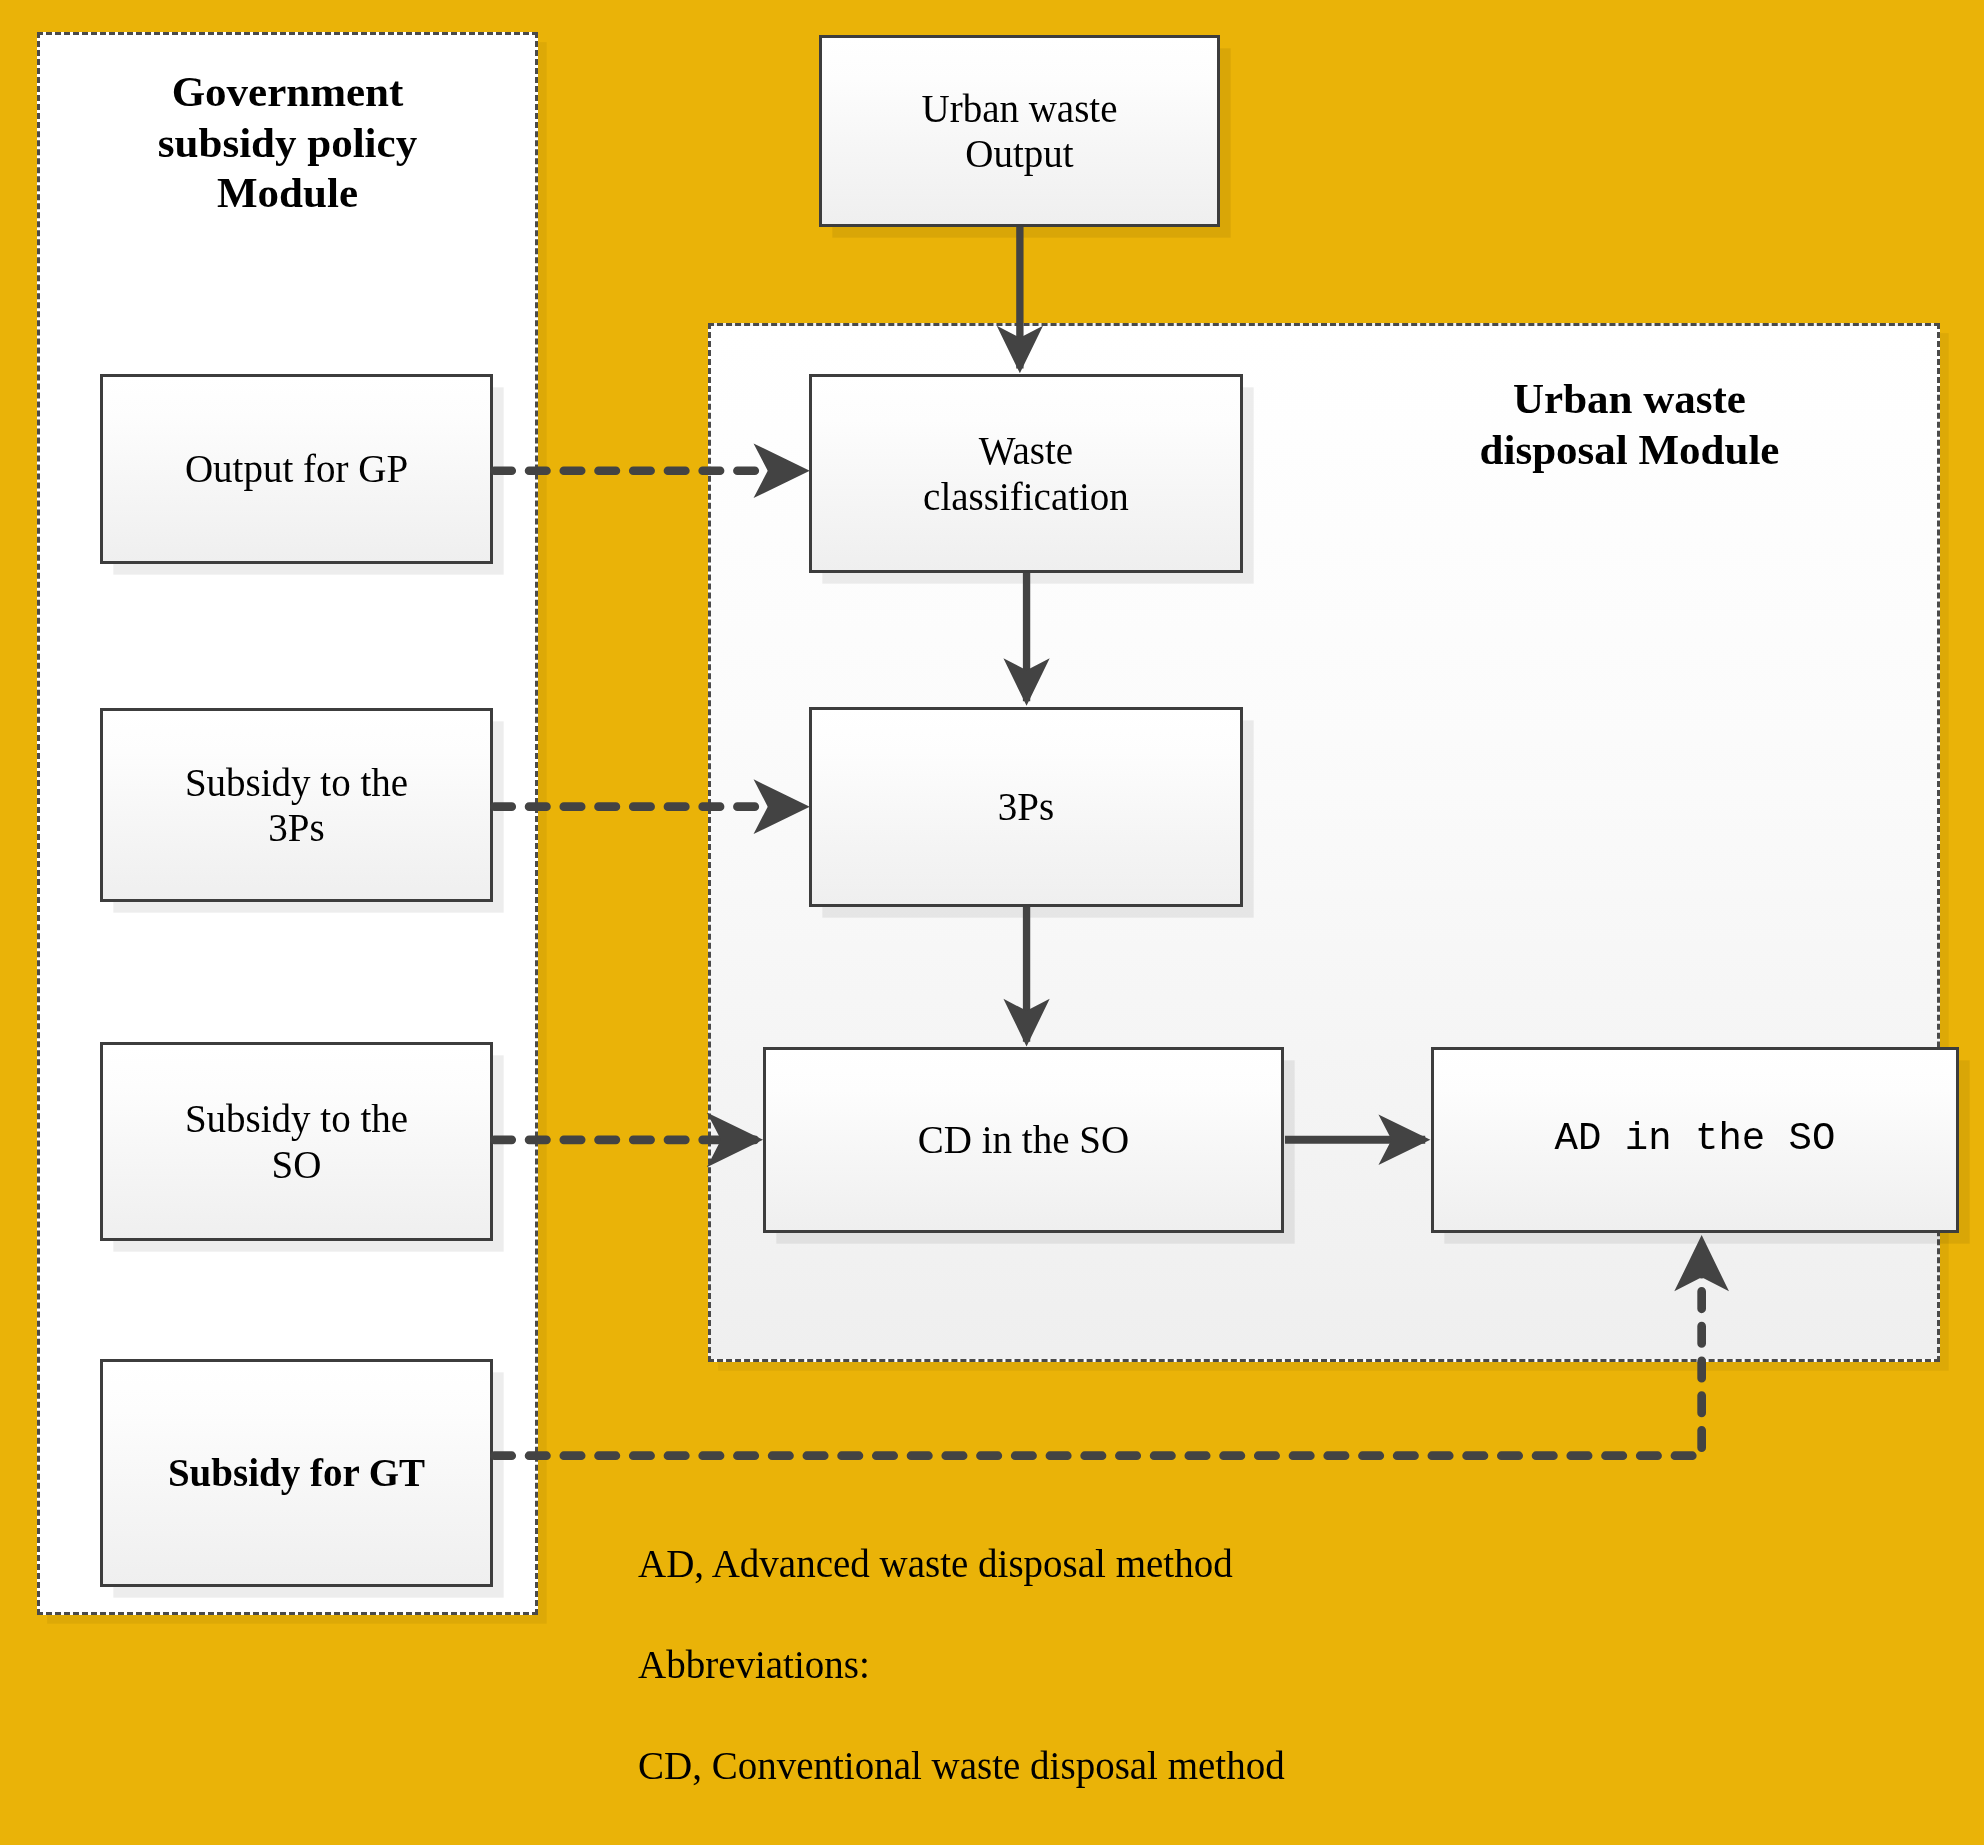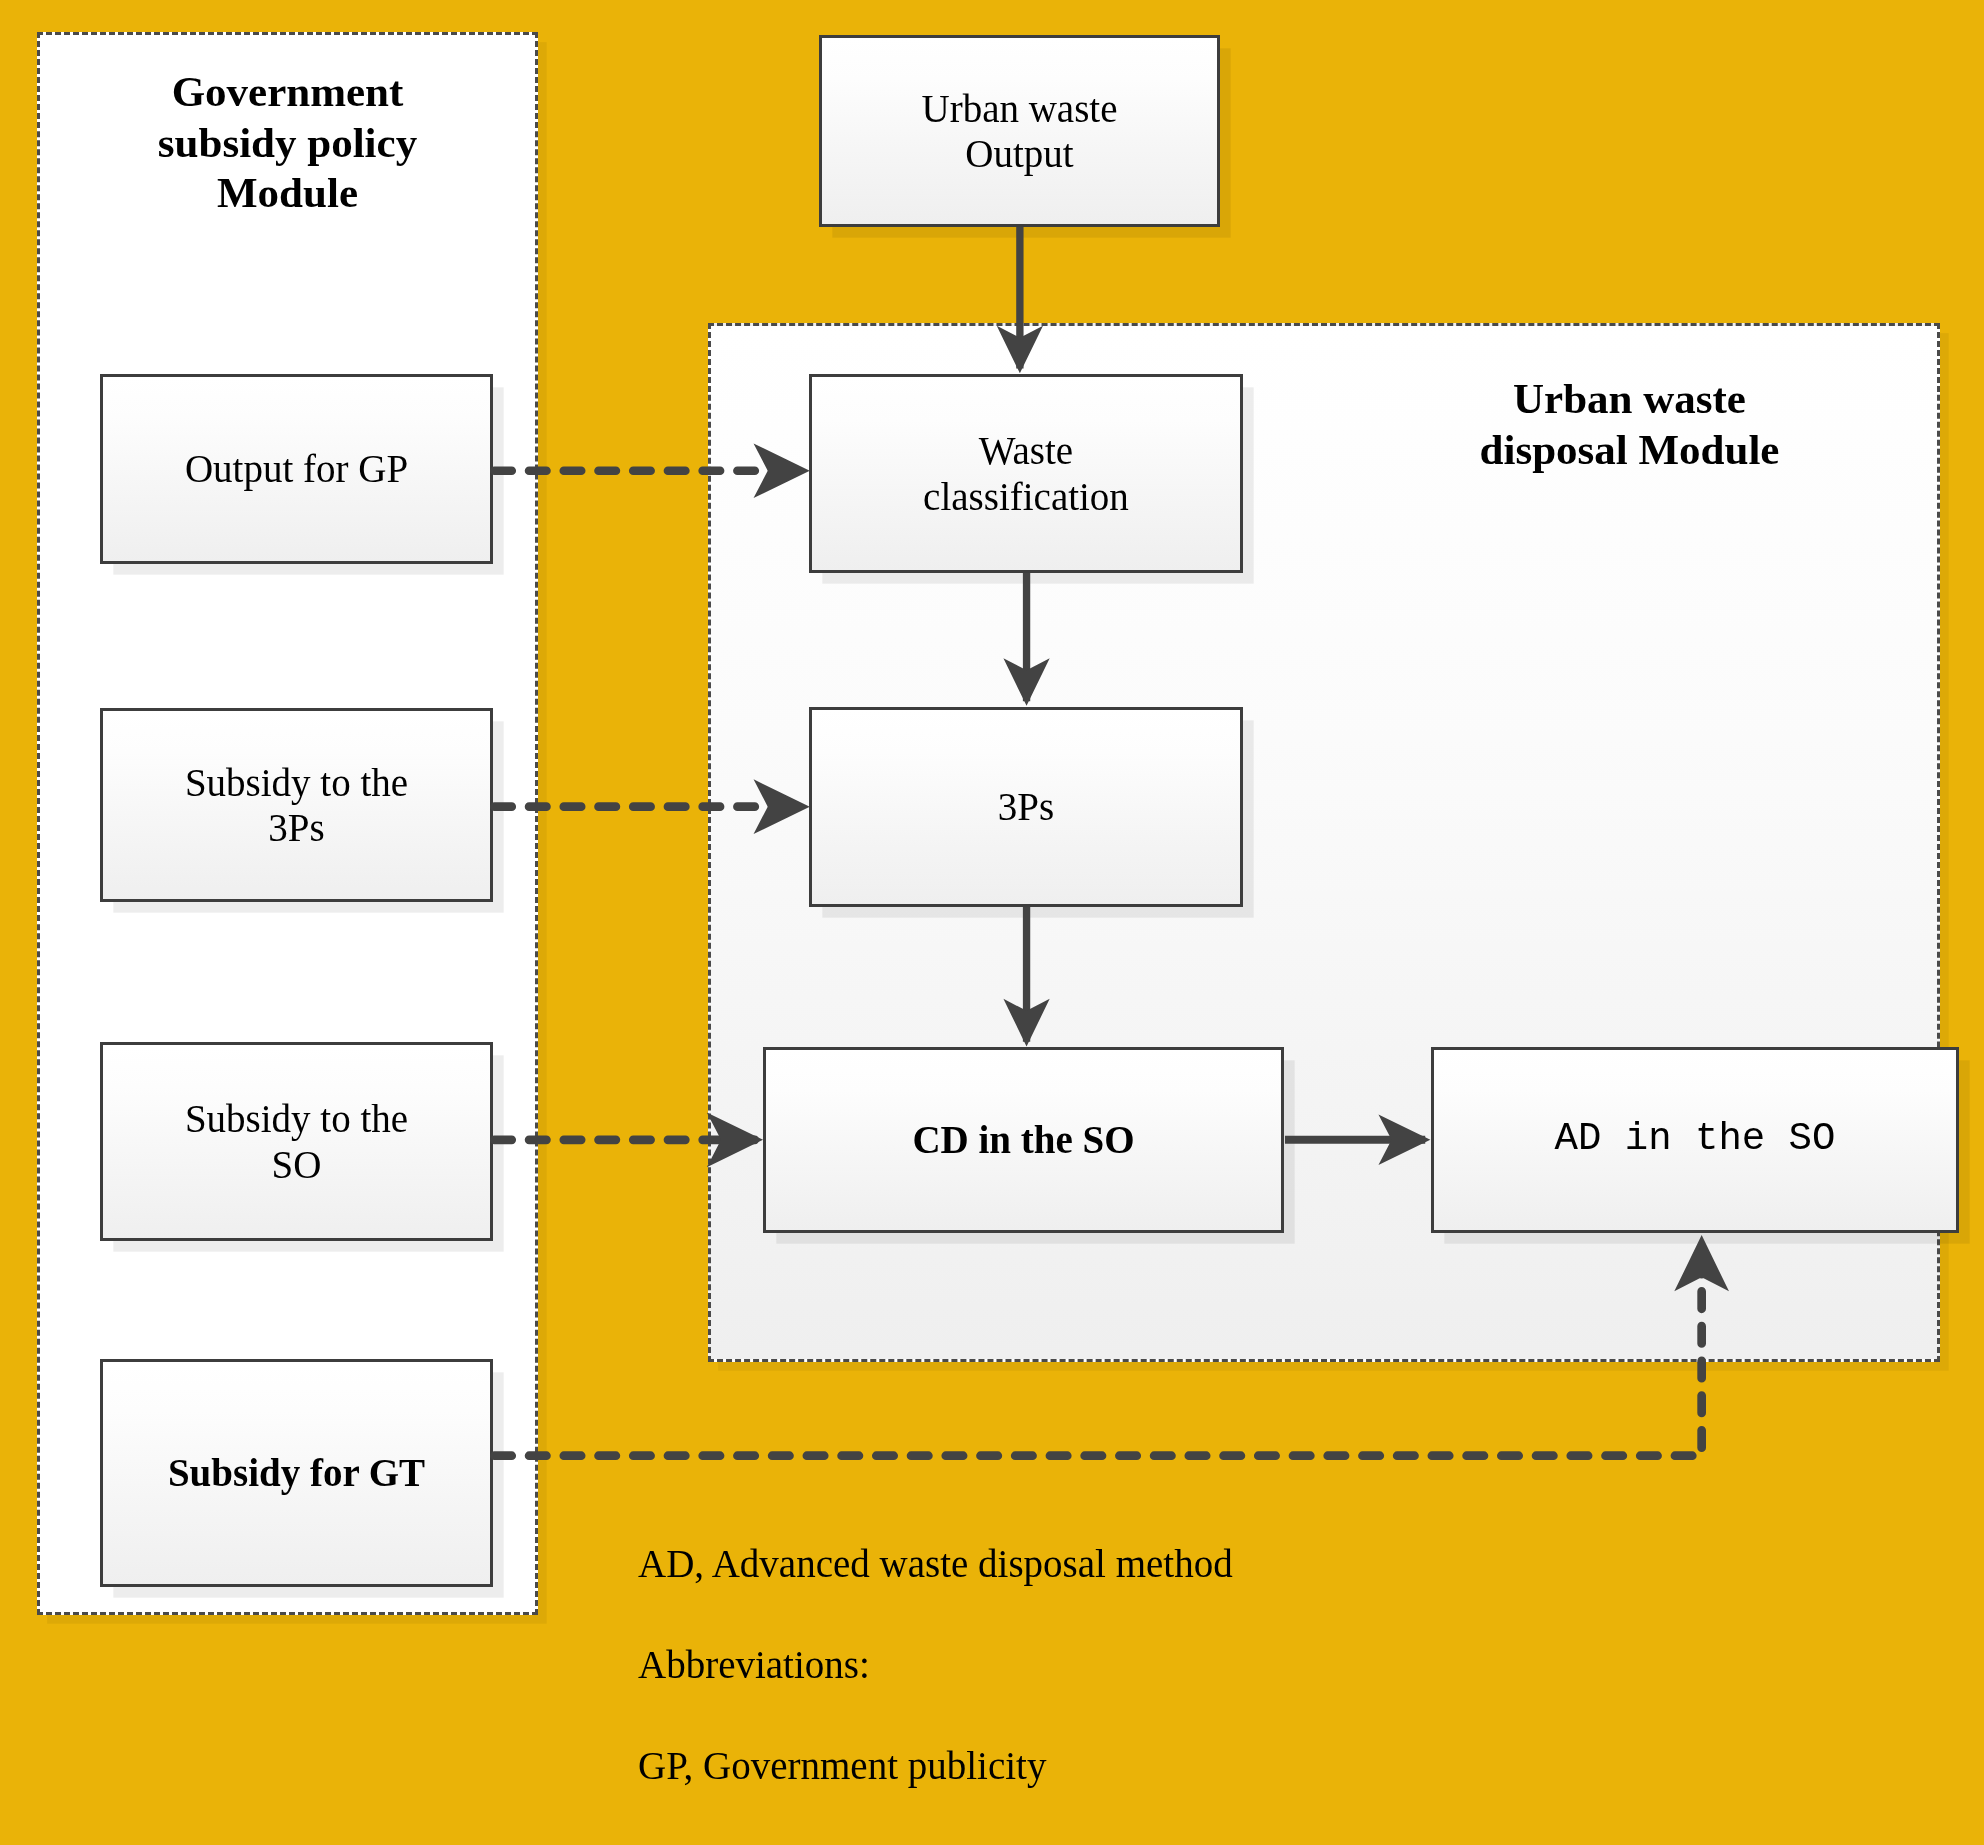--- a/index.html
+++ b/index.html
@@ -114,7 +114,7 @@
     <span>3Ps</span>
   </div>
 
-  <div class="node" style="left:763px; top:1047px; width:521px; height:186px;font-weight:bold;">
+  <div class="node" style="left:763px; top:1047px; width:521px; height:186px;">
     <span>CD in the SO</span>
   </div>
 

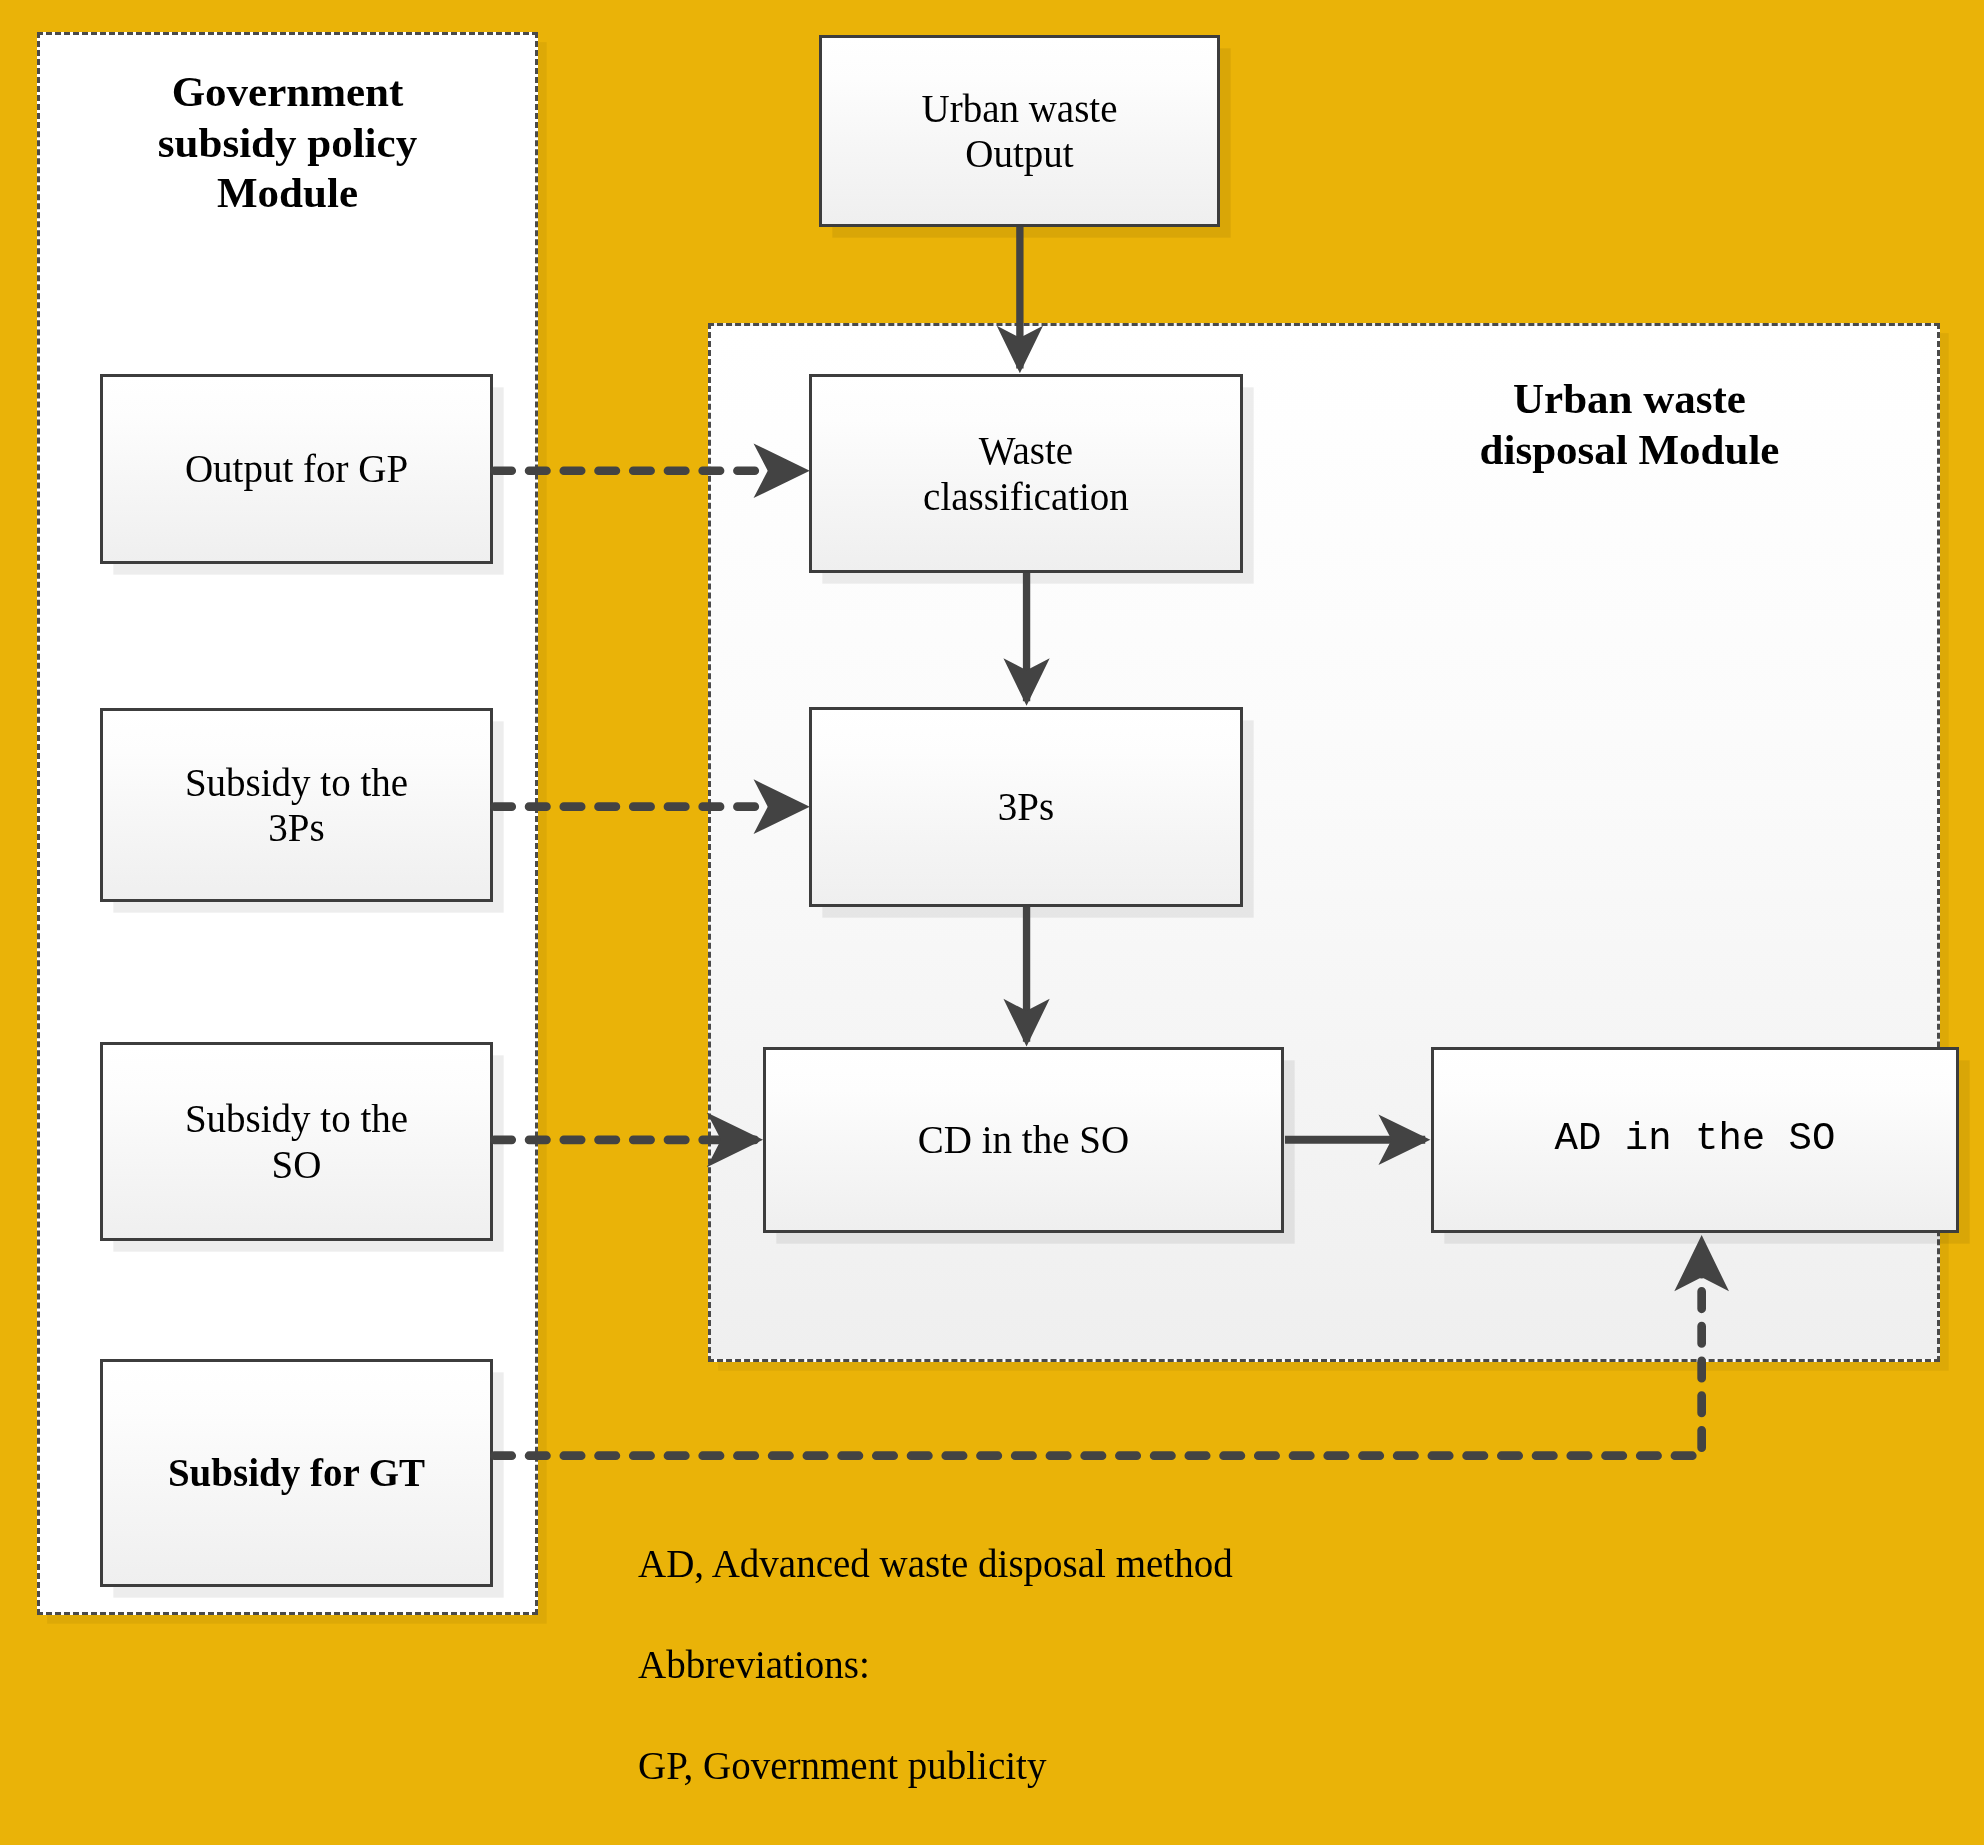--- a/index.html
+++ b/index.html
@@ -125,6 +125,7 @@
   <div class="abbr" style="left:638px; top:1488px; width:1135px;">
     <span class="abbr-line">AD, Advanced waste disposal method</span>
     <span class="abbr-line">Abbreviations:</span>
+    <span class="abbr-line">CD, Conventional waste disposal method</span>
     <span class="abbr-line">GP, Government publicity</span>
     
   </div>

